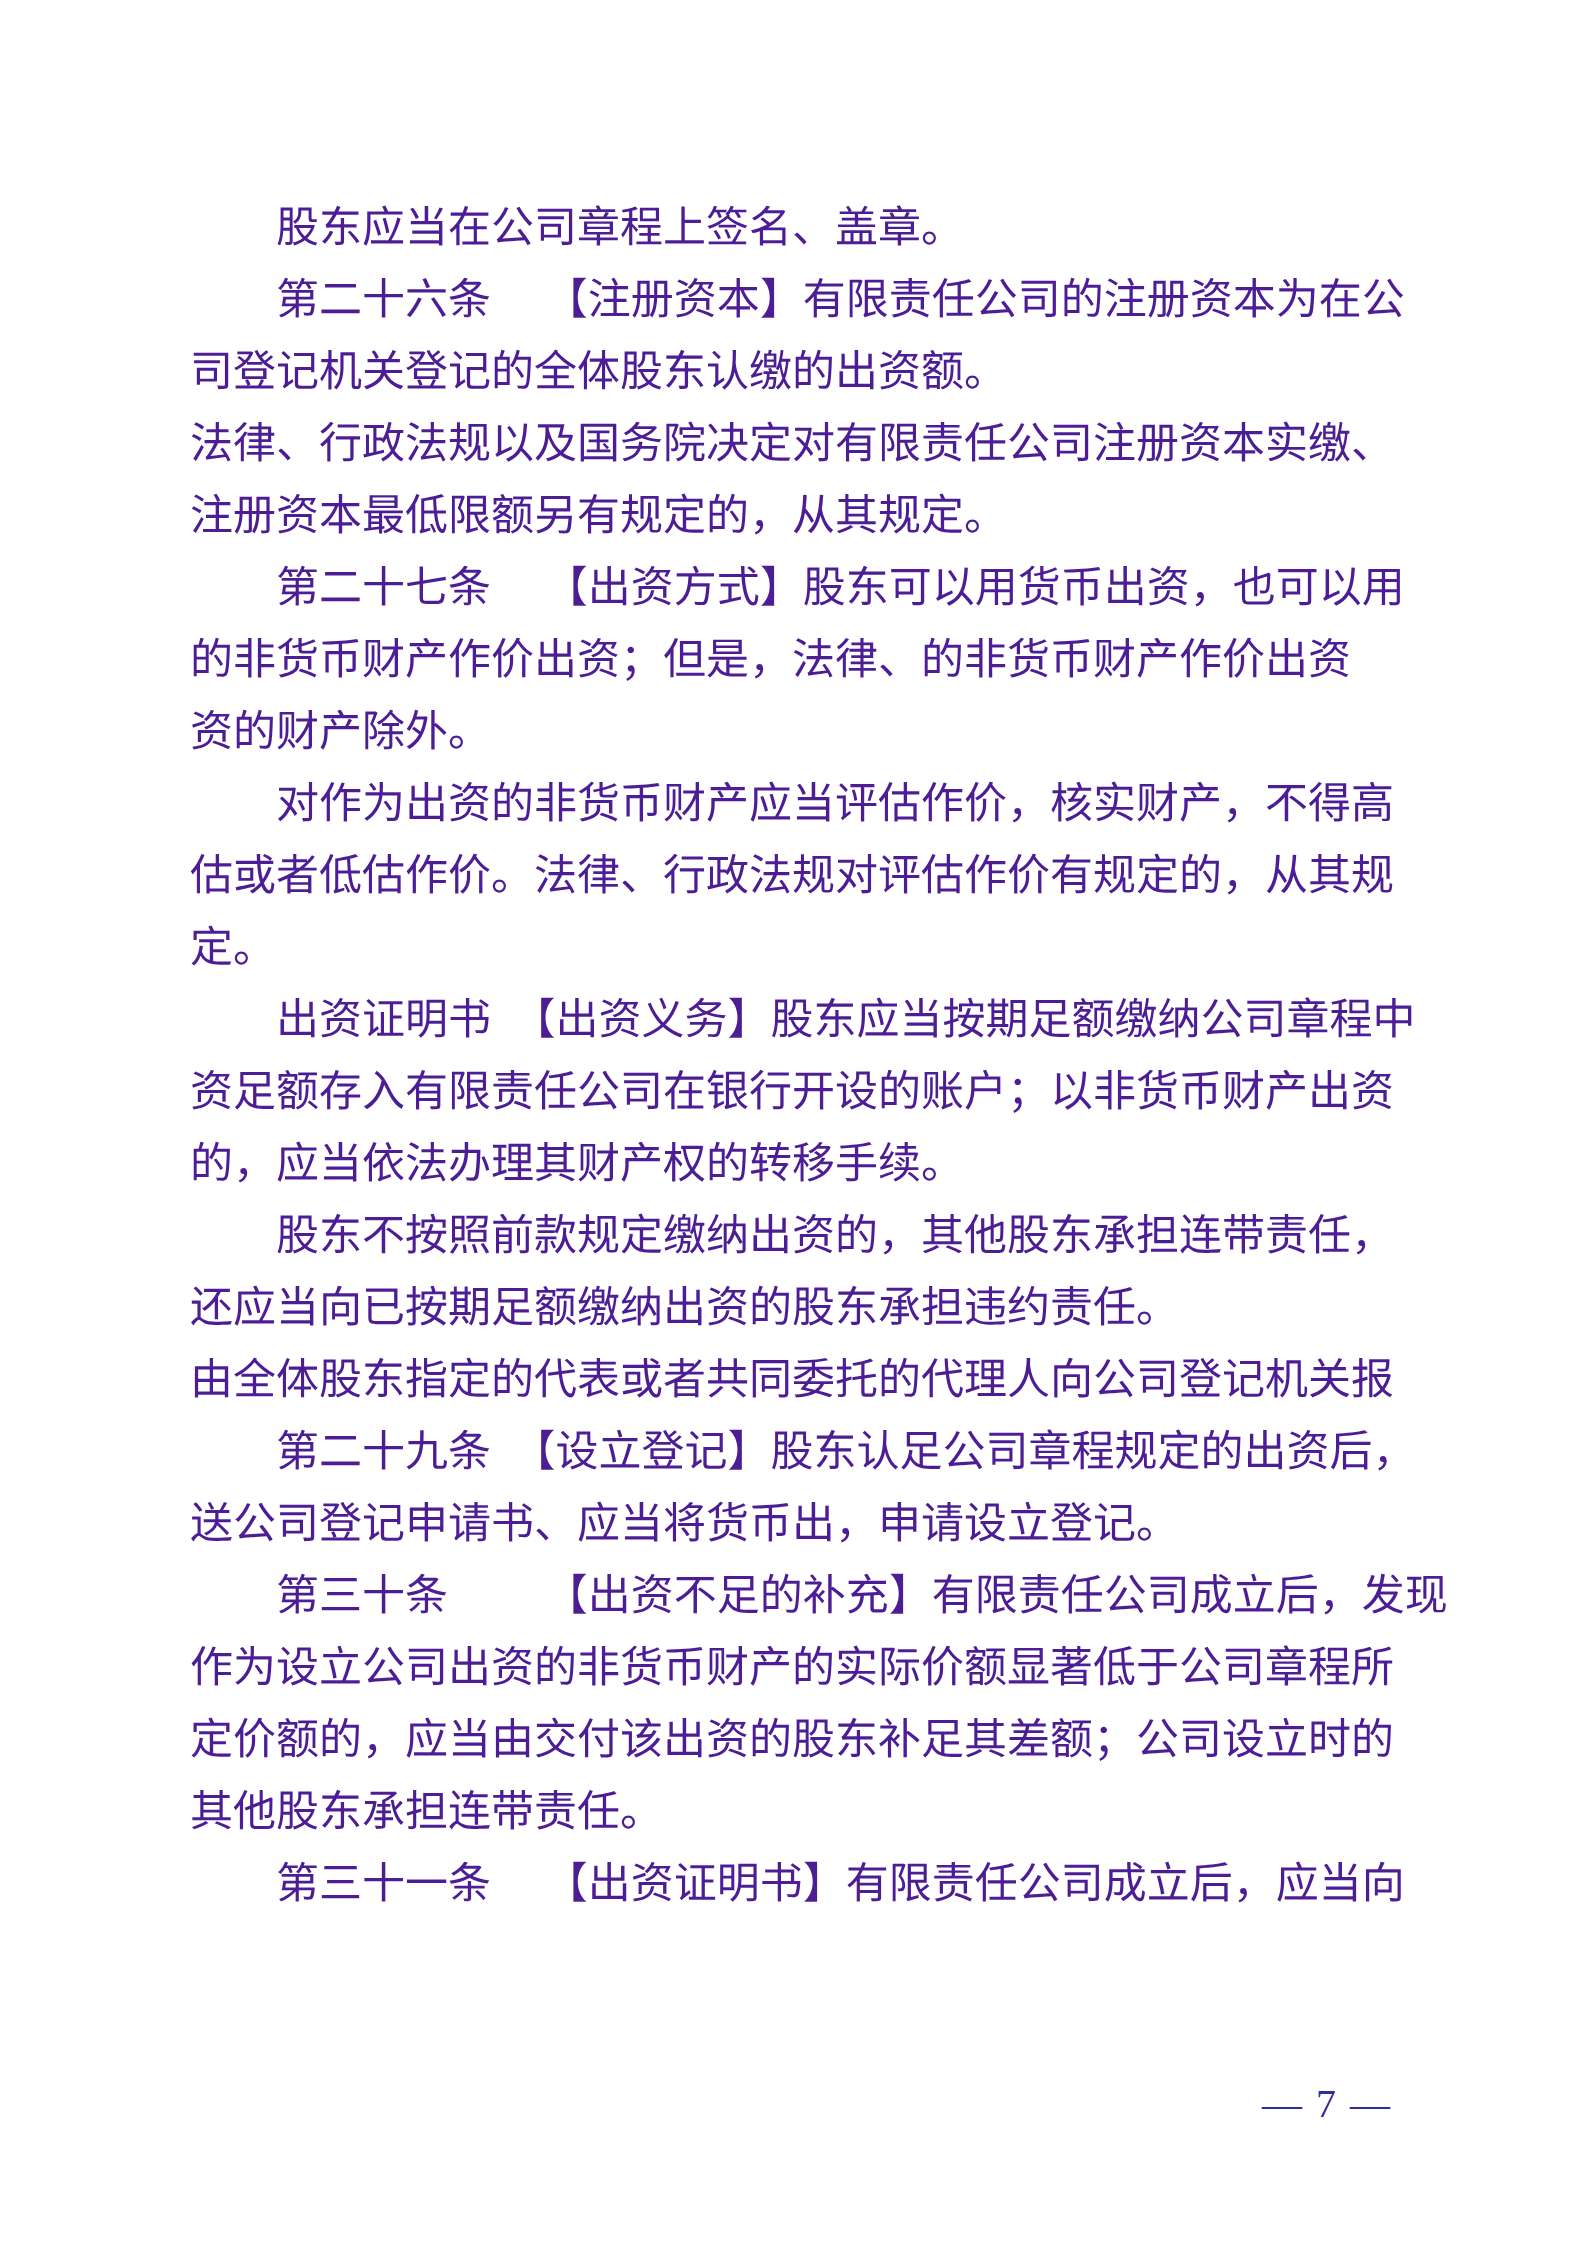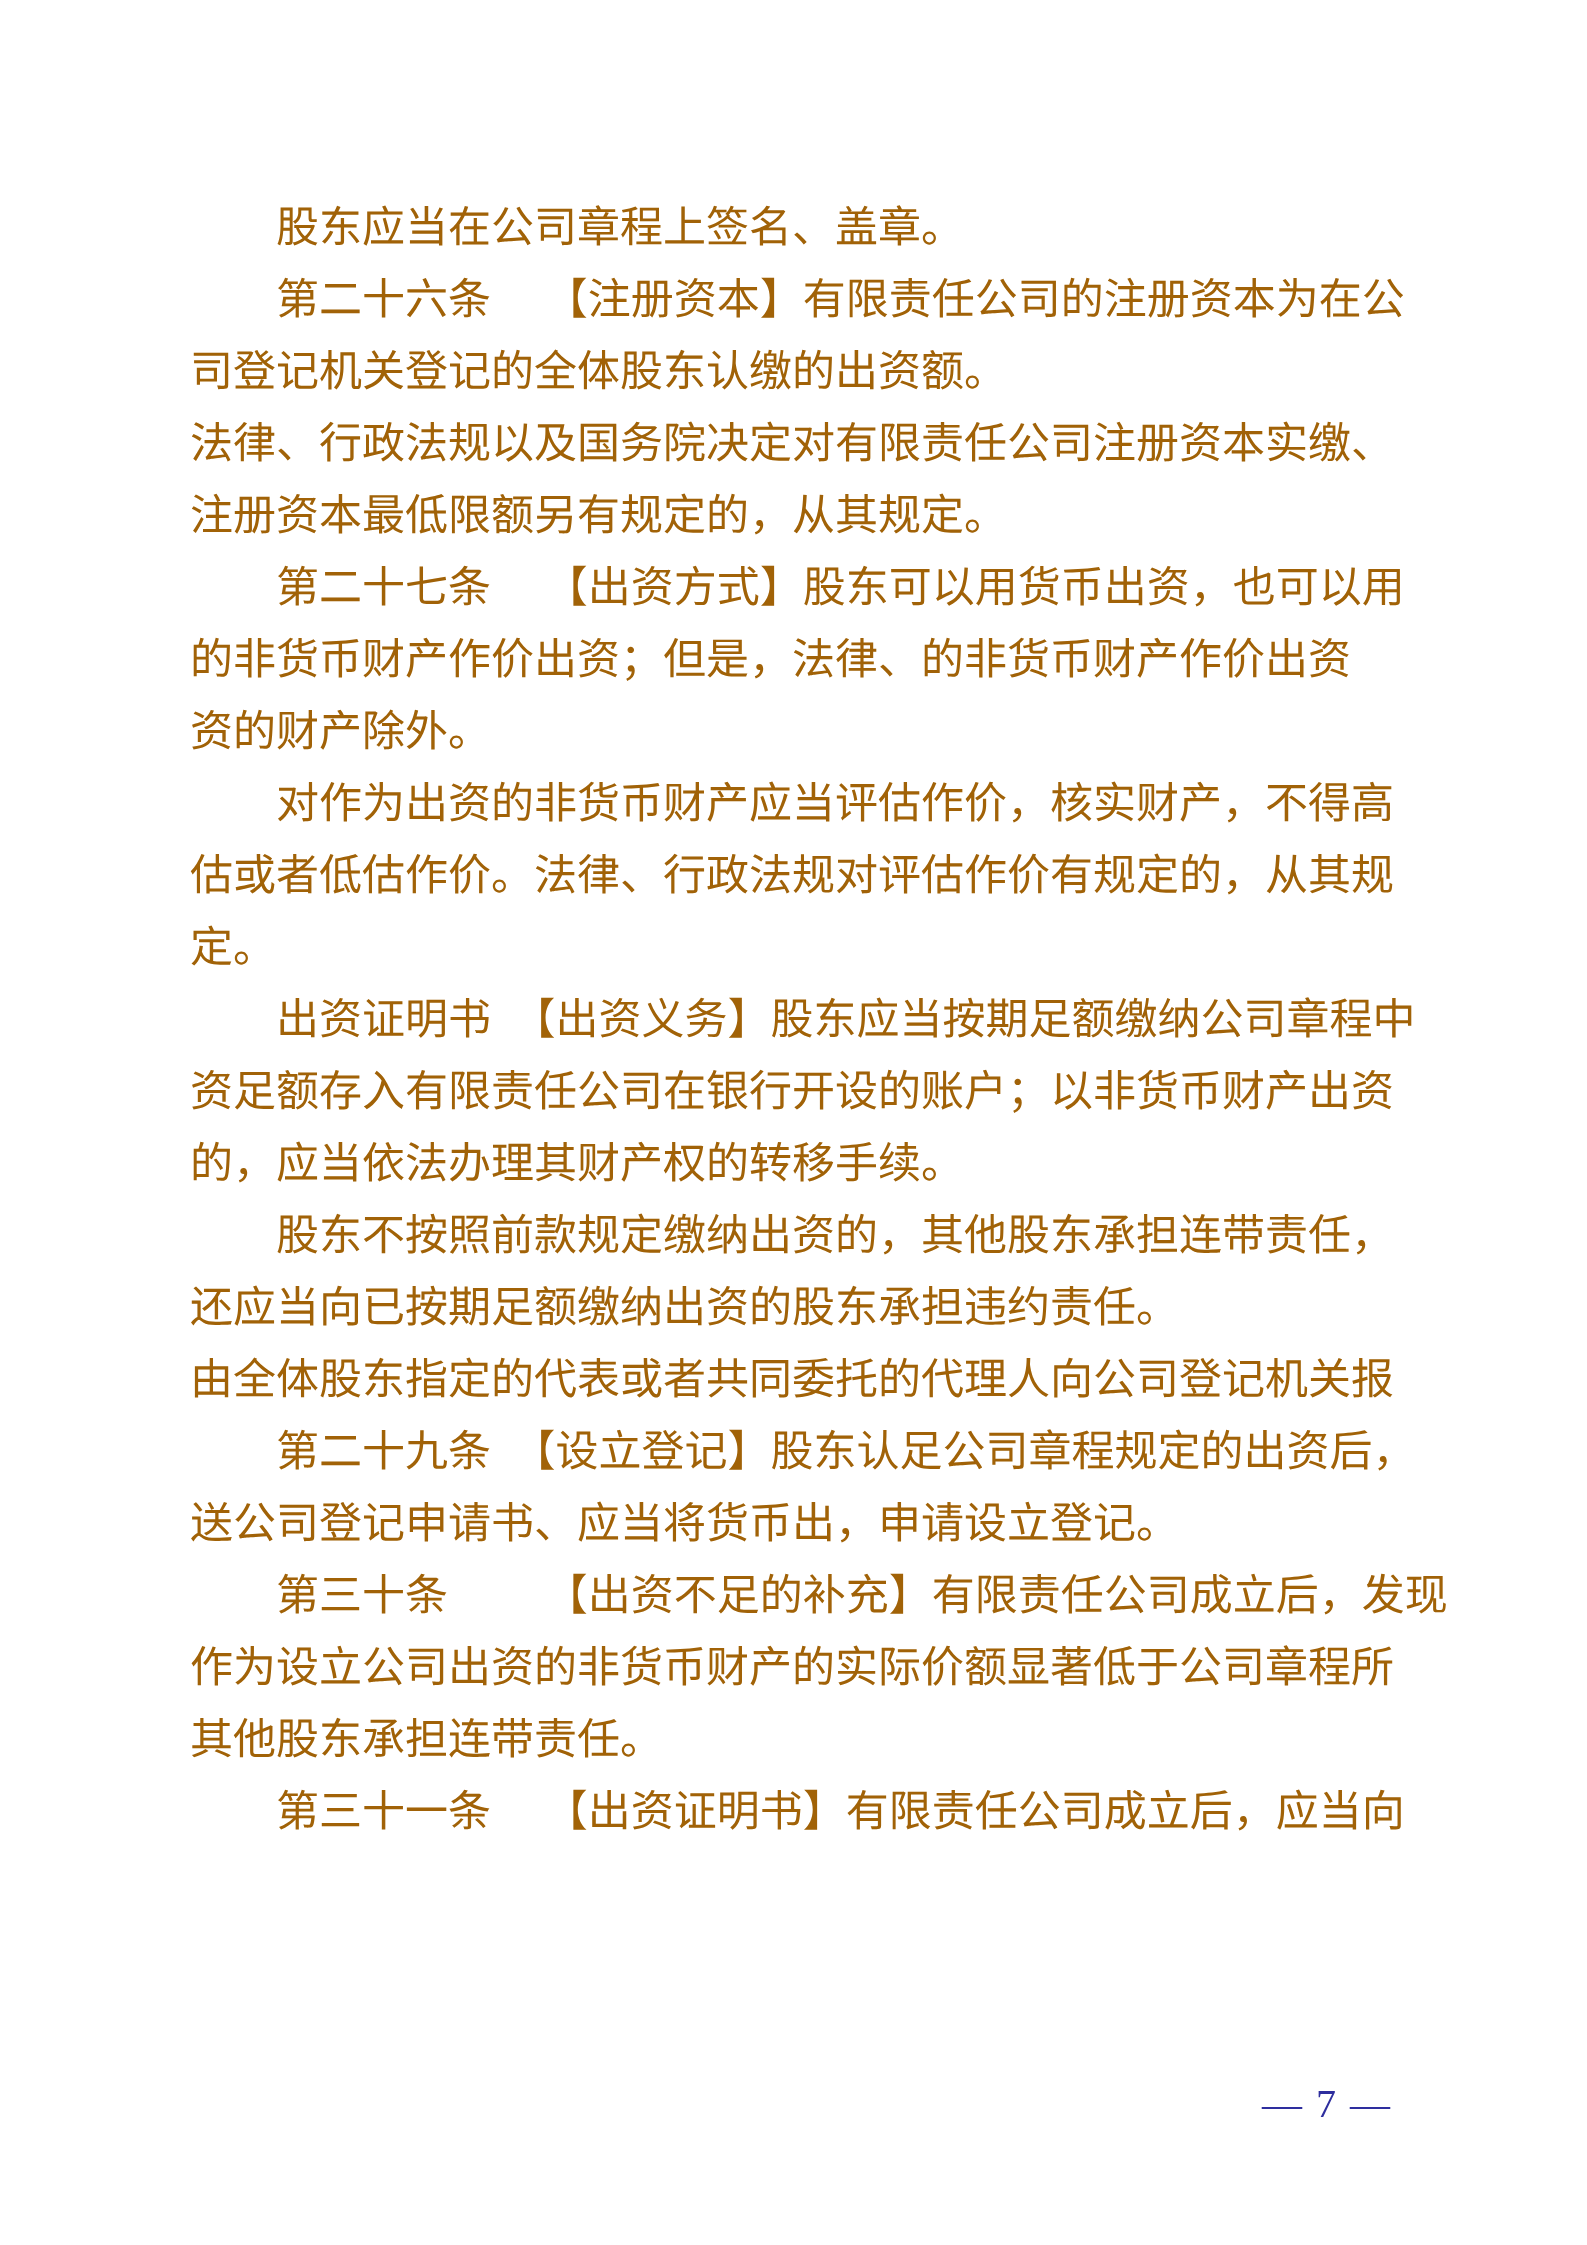--- a/index.html
+++ b/index.html
@@ -45,7 +45,7 @@
 <body>
 
 <div class="doc-page" style="background: rgb(255, 255, 255);">
-  <div class="text-block" style="color: #a16207;">
+  <div class="text-block" style="color: #4c1d95;">
       <div class="line indent">股东应当在公司章程上签名、盖章。</div>
       <div class="line indent">第二十六条　 【注册资本】有限责任公司的注册资本为在公</div>
       <div class="line">司登记机关登记的全体股东认缴的出资额。</div>

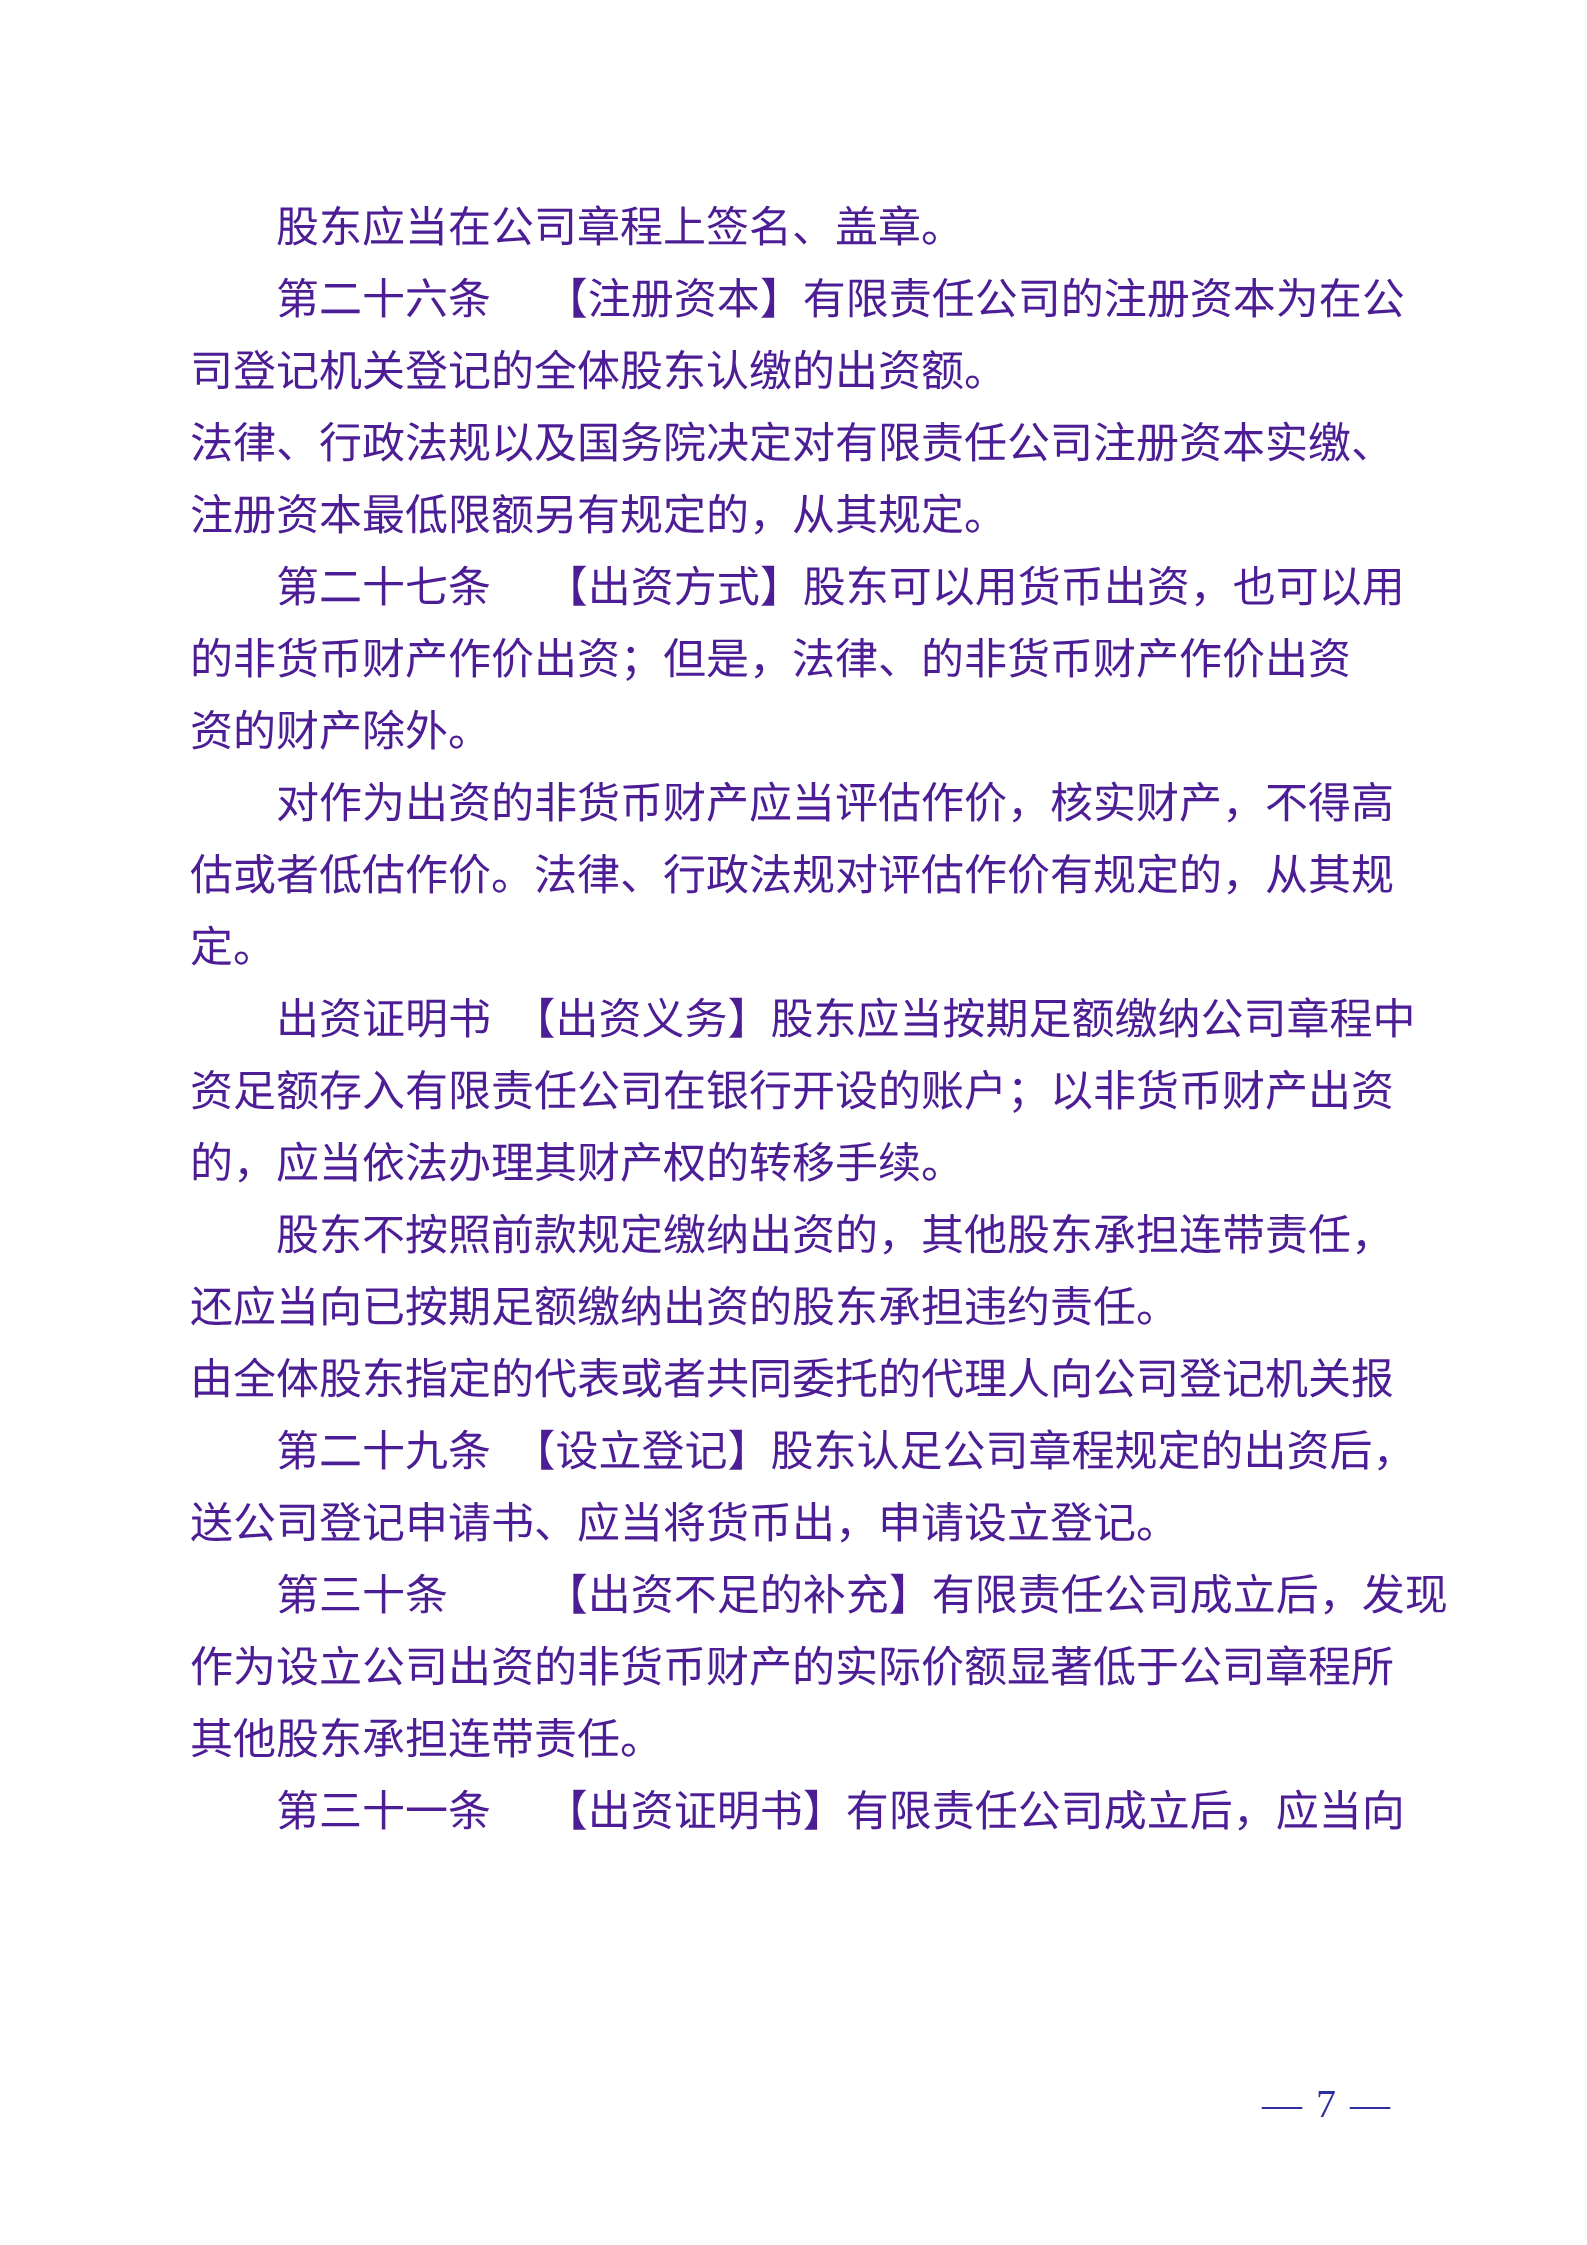--- a/index.html
+++ b/index.html
@@ -67,6 +67,7 @@
       <div class="line">送公司登记申请书、应当将货币出，申请设立登记。</div>
       <div class="line indent">第三十条　　 【出资不足的补充】有限责任公司成立后，发现</div>
       <div class="line">作为设立公司出资的非货币财产的实际价额显著低于公司章程所</div>
+      <div class="line">定价额的，应当由交付该出资的股东补足其差额；公司设立时的</div>
       <div class="line">其他股东承担连带责任。</div>
       <div class="line indent">第三十一条　 【出资证明书】有限责任公司成立后，应当向</div>
     </div>

